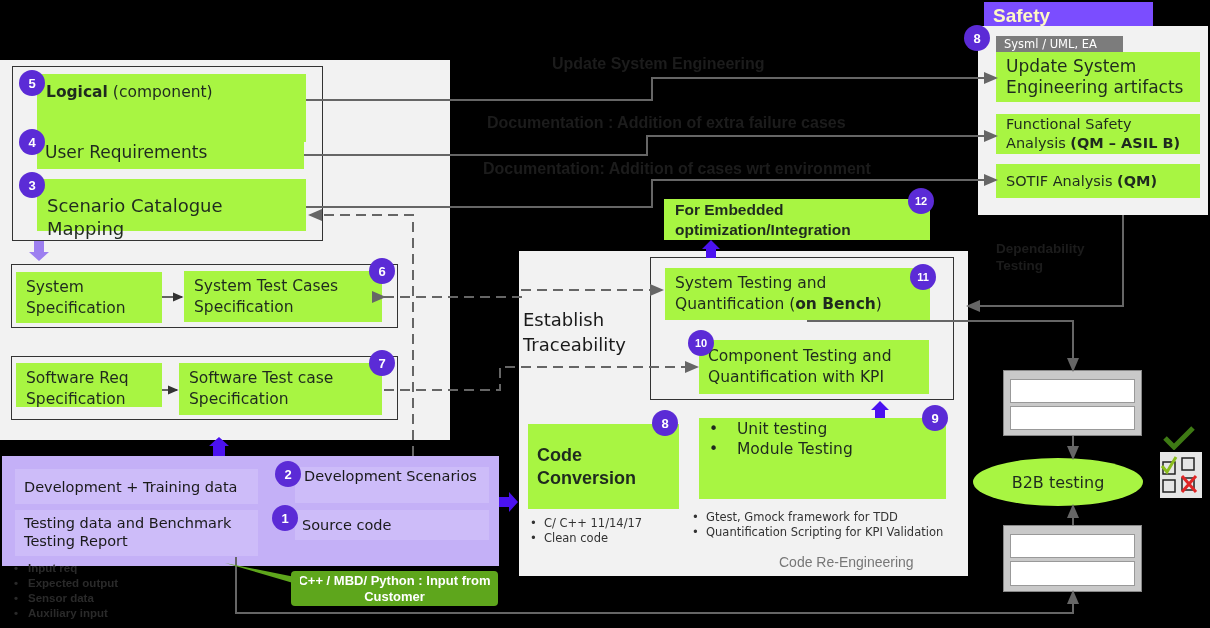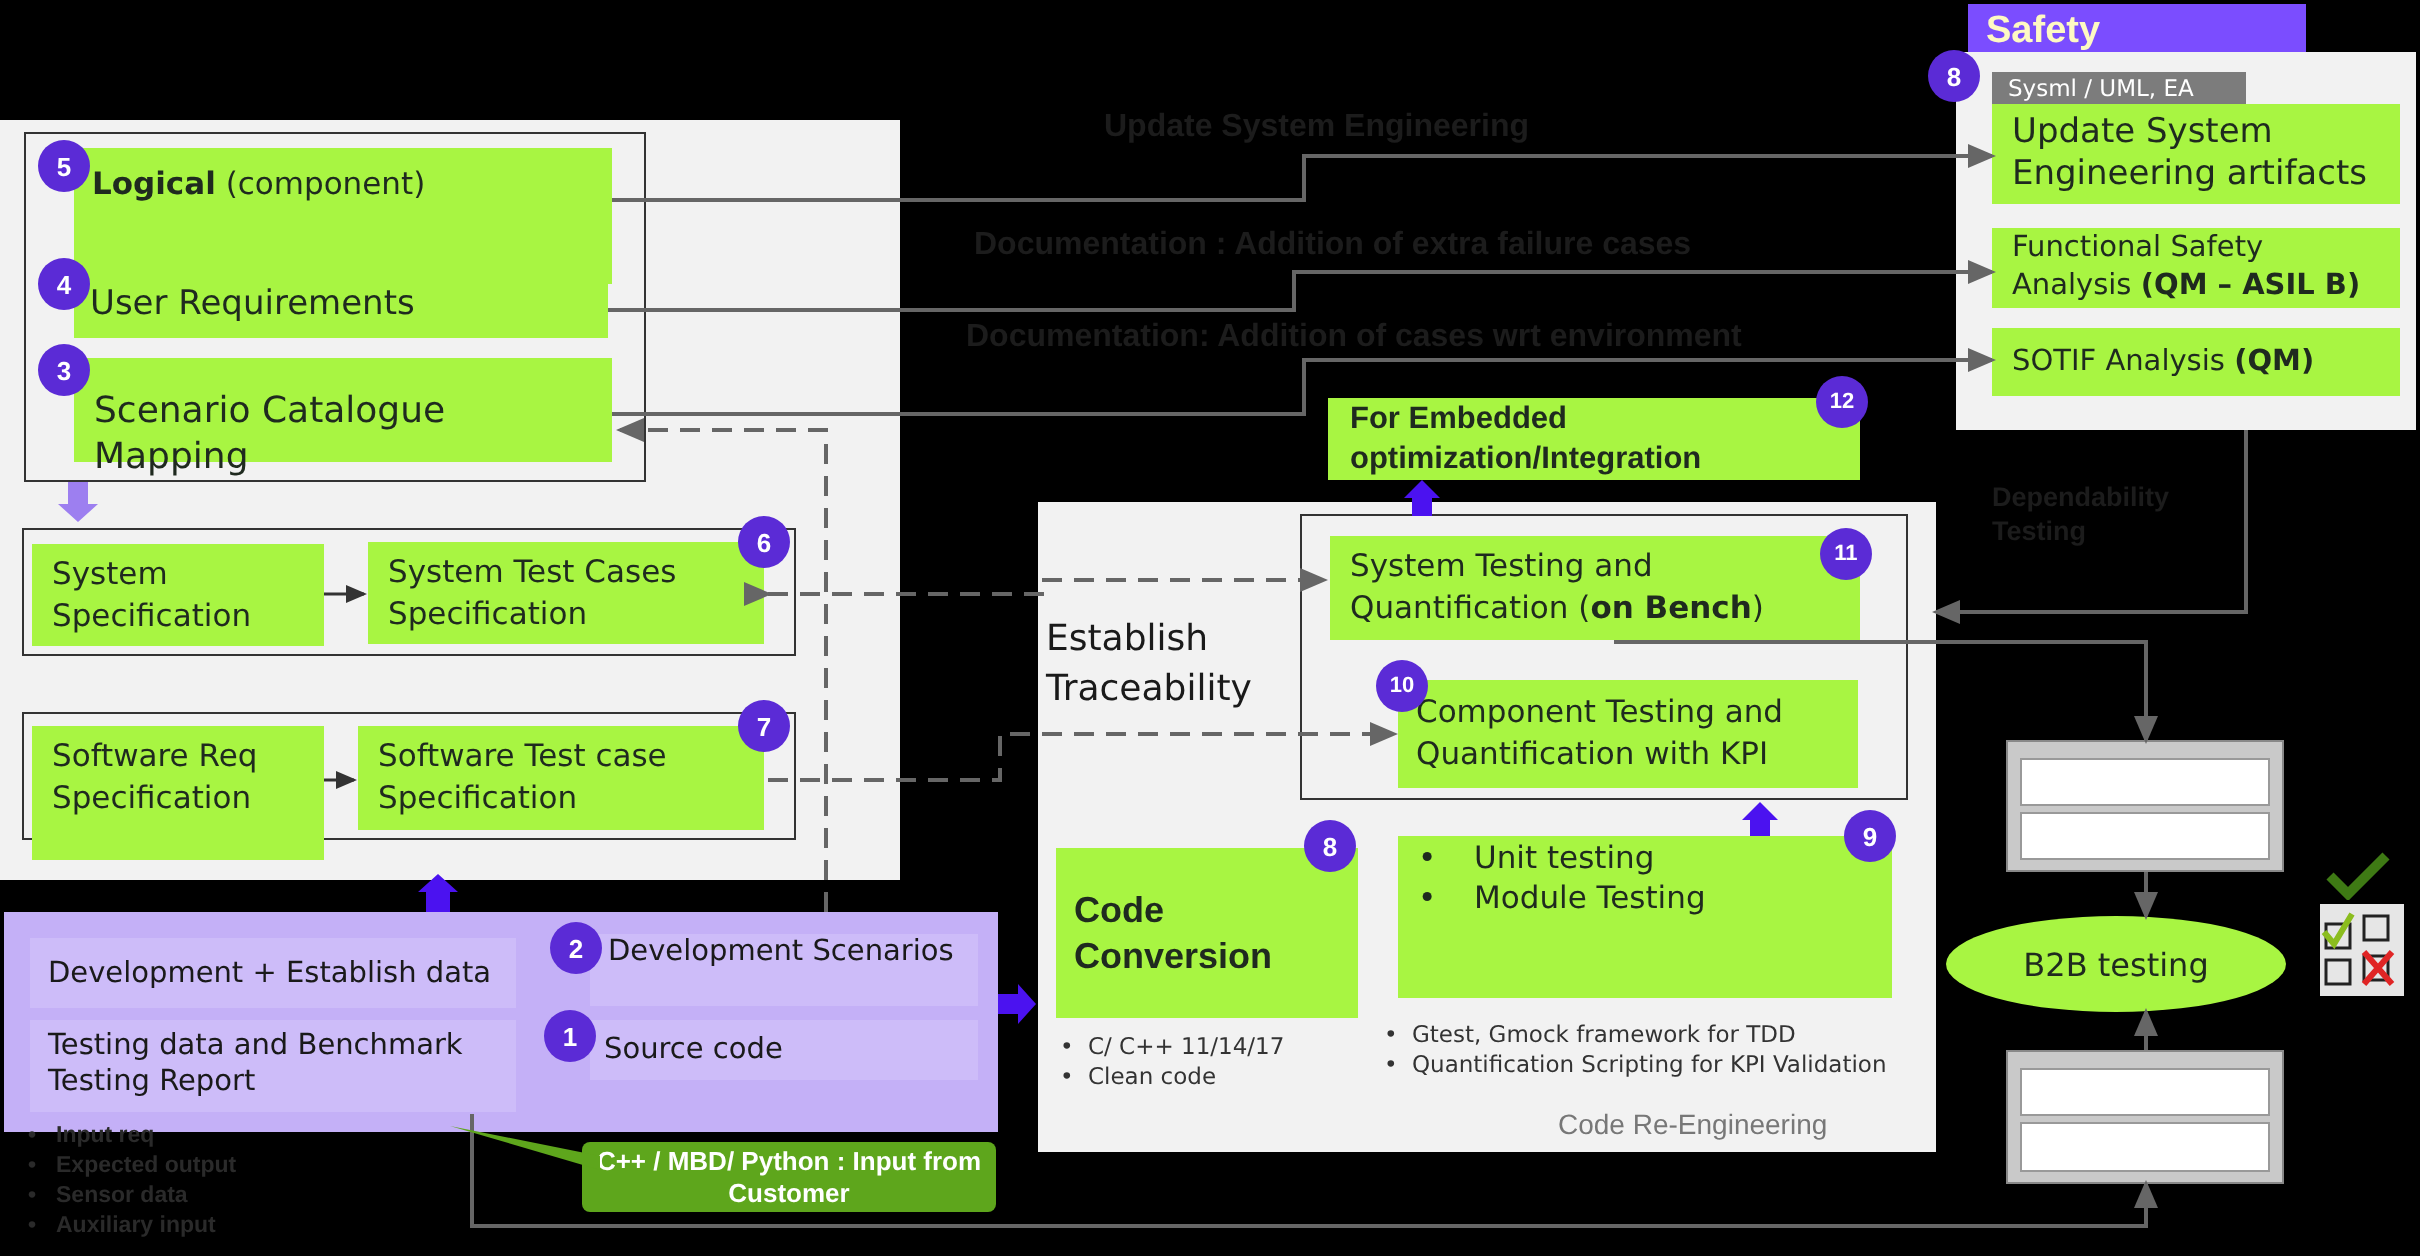--- a/index.html
+++ b/index.html
@@ -47,7 +47,7 @@
 <div class="badge" style="left:369px;top:258px;">6</div>
 
 <div class="frame" style="left:11px;top:356px;width:387px;height:64px;"></div>
-<div class="green t15" style="left:16px;top:363px;width:146px;height:67px;padding:5px 10px;"><span>Software Req Specification</span></div>
+<div class="green t15" style="left:16px;top:363px;width:146px;height:44px;padding:5px 10px;"><span>Software Req Specification</span></div>
 <div class="green t15" style="left:179px;top:363px;width:203px;height:52px;padding:5px 10px;"><span>Software Test case Specification</span></div>
 <div class="badge" style="left:369px;top:350px;">7</div>
 

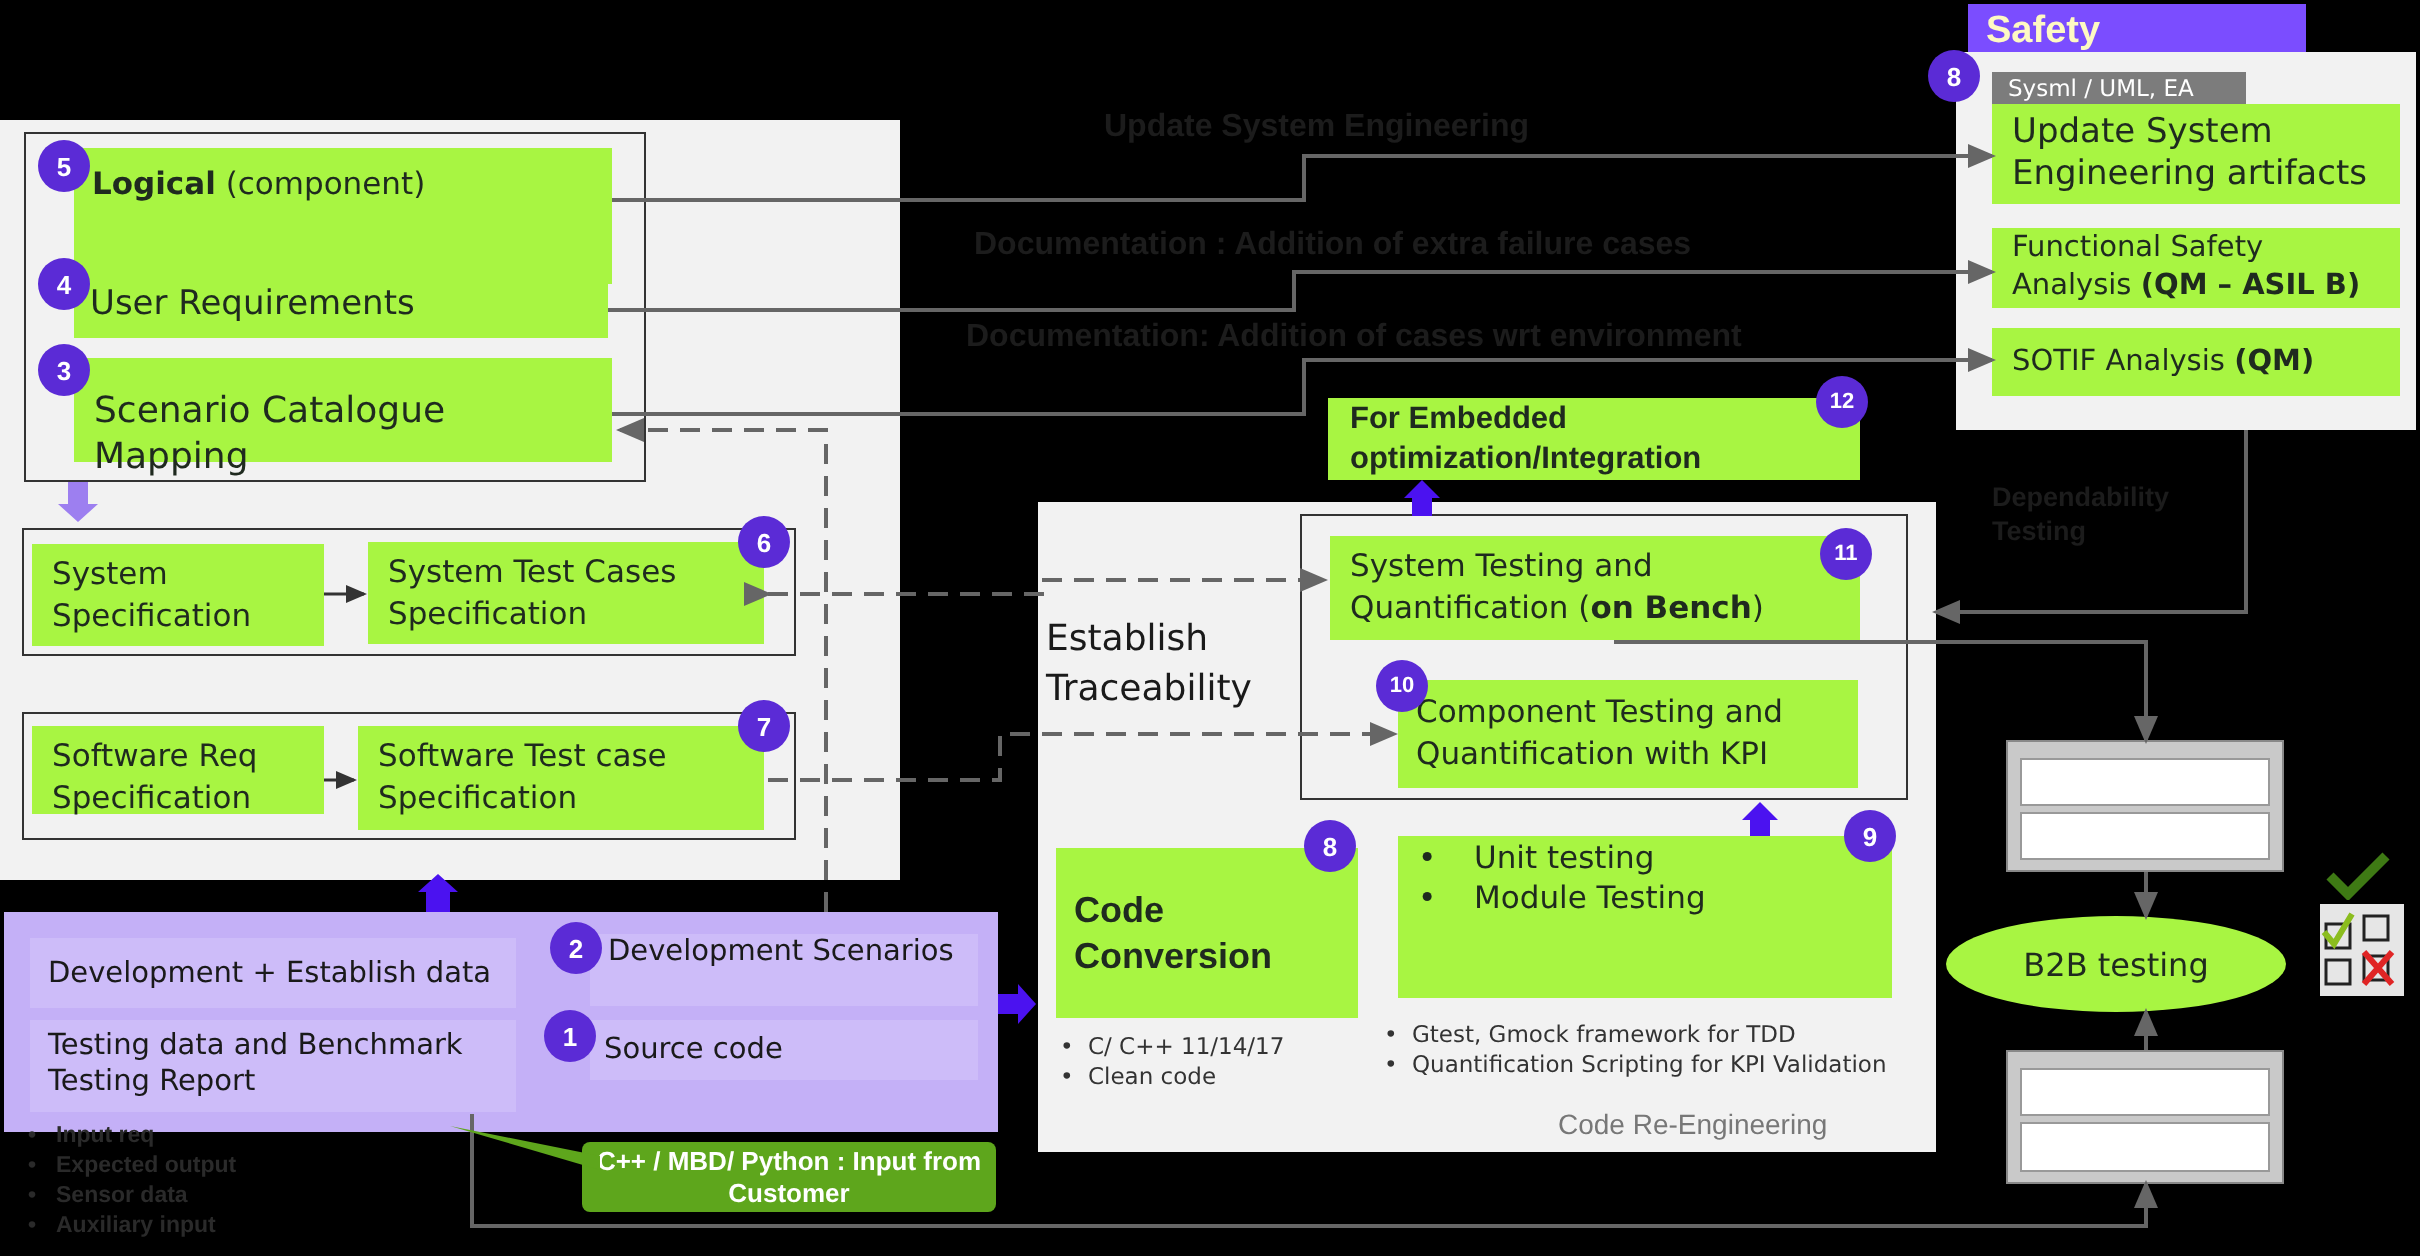--- a/index.html
+++ b/index.html
@@ -52,7 +52,7 @@
 <div class="badge" style="left:369px;top:350px;">7</div>
 
 <div class="abs" style="left:2px;top:456px;width:497px;height:110px;background:#c4b0f7;"></div>
-<div class="abs t14" style="left:15px;top:469px;width:243px;height:35px;background:#cdbcf9;padding:8px 9px;"><span>Development + Establish data</span></div>
+<div class="abs t14" style="left:15px;top:469px;width:243px;height:35px;background:#cdbcf9;padding:8px 9px;"><span>Development + Training data</span></div>
 <div class="abs t14" style="left:15px;top:510px;width:243px;height:46px;background:#cdbcf9;padding:4px 9px;line-height:18px;"><span>Testing data and Benchmark Testing  Report</span></div>
 <div class="abs t14" style="left:295px;top:467px;width:194px;height:36px;background:#cdbcf9;padding:0 9px;line-height:18px;"><span>Development Scenarios</span></div>
 <div class="badge" style="left:275px;top:461px;">2</div>

